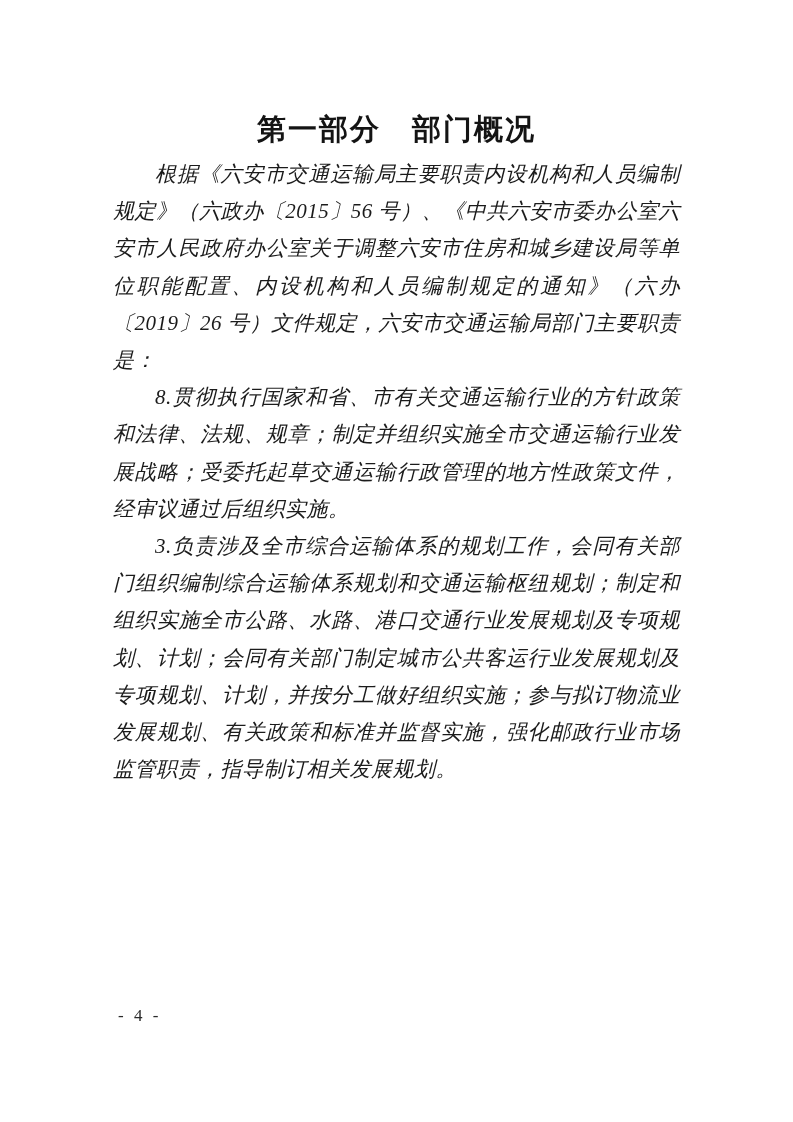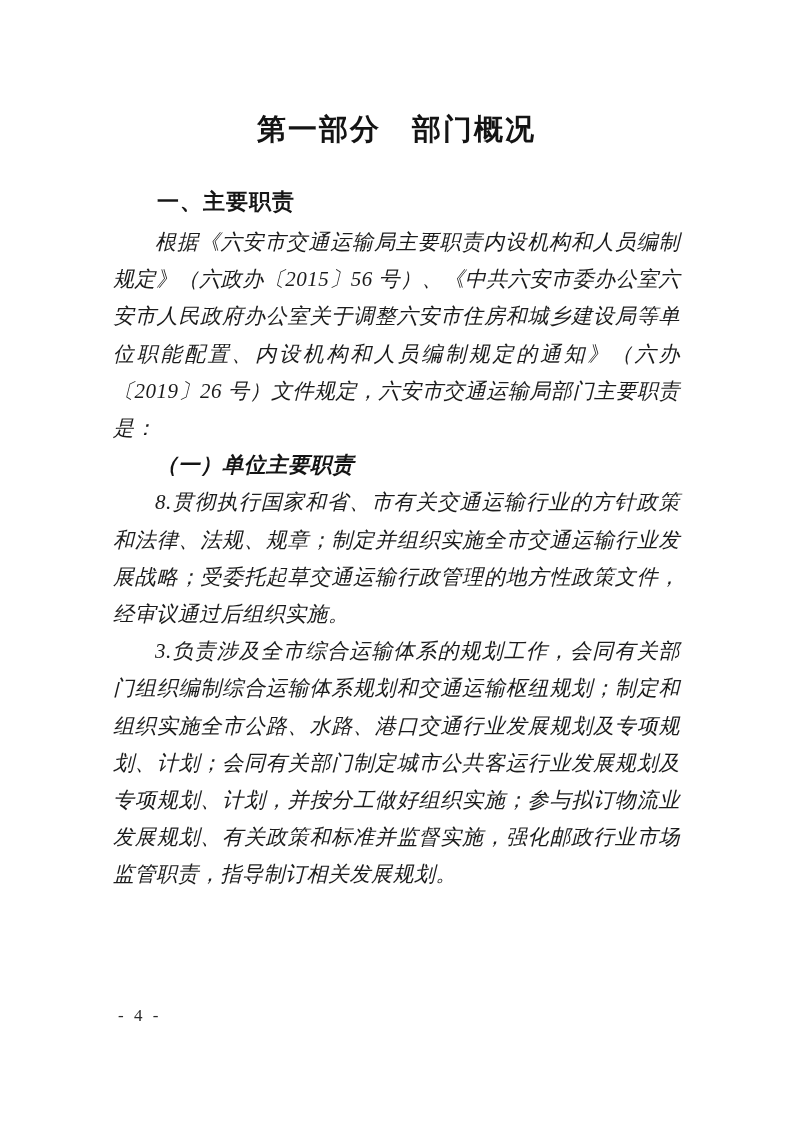--- a/index.html
+++ b/index.html
@@ -84,7 +84,6 @@
 
     <h1 class="doc-title">第一部分　部门概况</h1>
 
-    <h2 class="sec-heading">一、主要职责</h2>
 
     <div class="body-block">
 

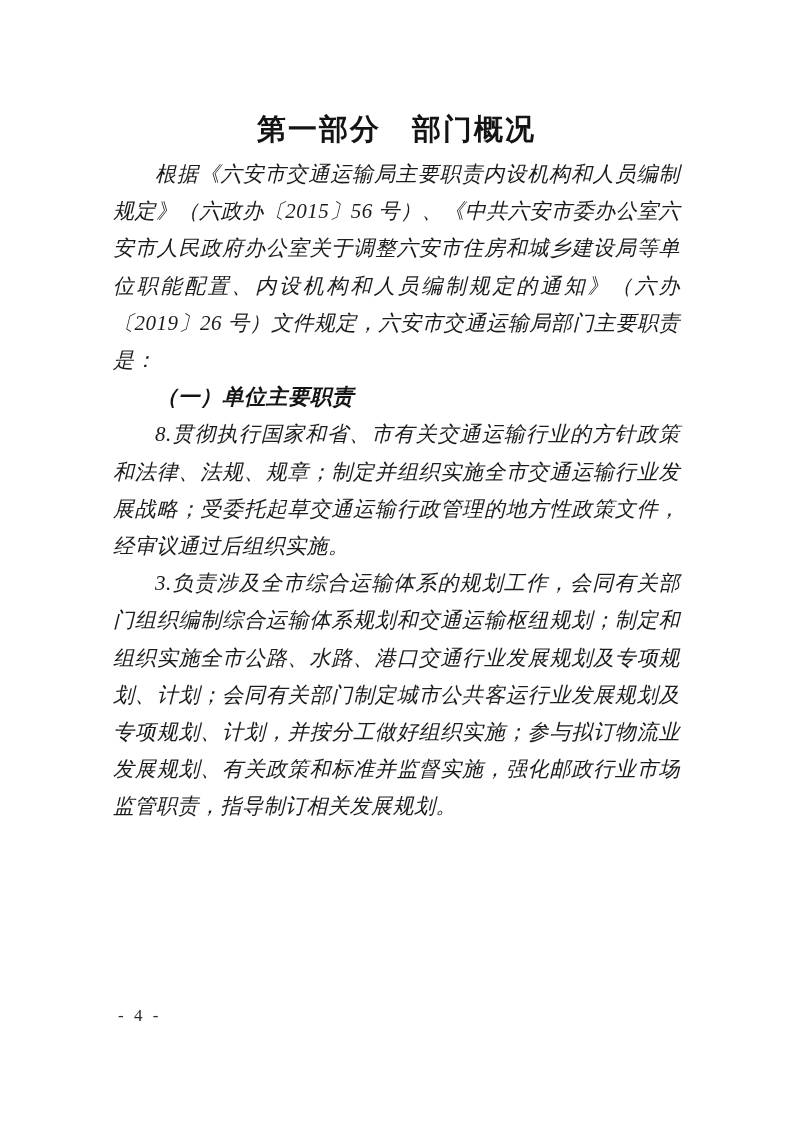--- a/index.html
+++ b/index.html
@@ -89,7 +89,6 @@
 
       <p class="body-para">根据《六安市交通运输局主要职责内设机构和人员编制规定》（六政办〔2015〕56 号）、《中共六安市委办公室六安市人民政府办公室关于调整六安市住房和城乡建设局等单位职能配置、内设机构和人员编制规定的通知》（六办〔2019〕26 号）文件规定，六安市交通运输局部门主要职责是：</p>
 
-      <p class="sub-heading">（一）单位主要职责</p>
 
       <p class="body-para">8.贯彻执行国家和省、市有关交通运输行业的方针政策和法律、法规、规章；制定并组织实施全市交通运输行业发展战略；受委托起草交通运输行政管理的地方性政策文件，经审议通过后组织实施。</p>
 

